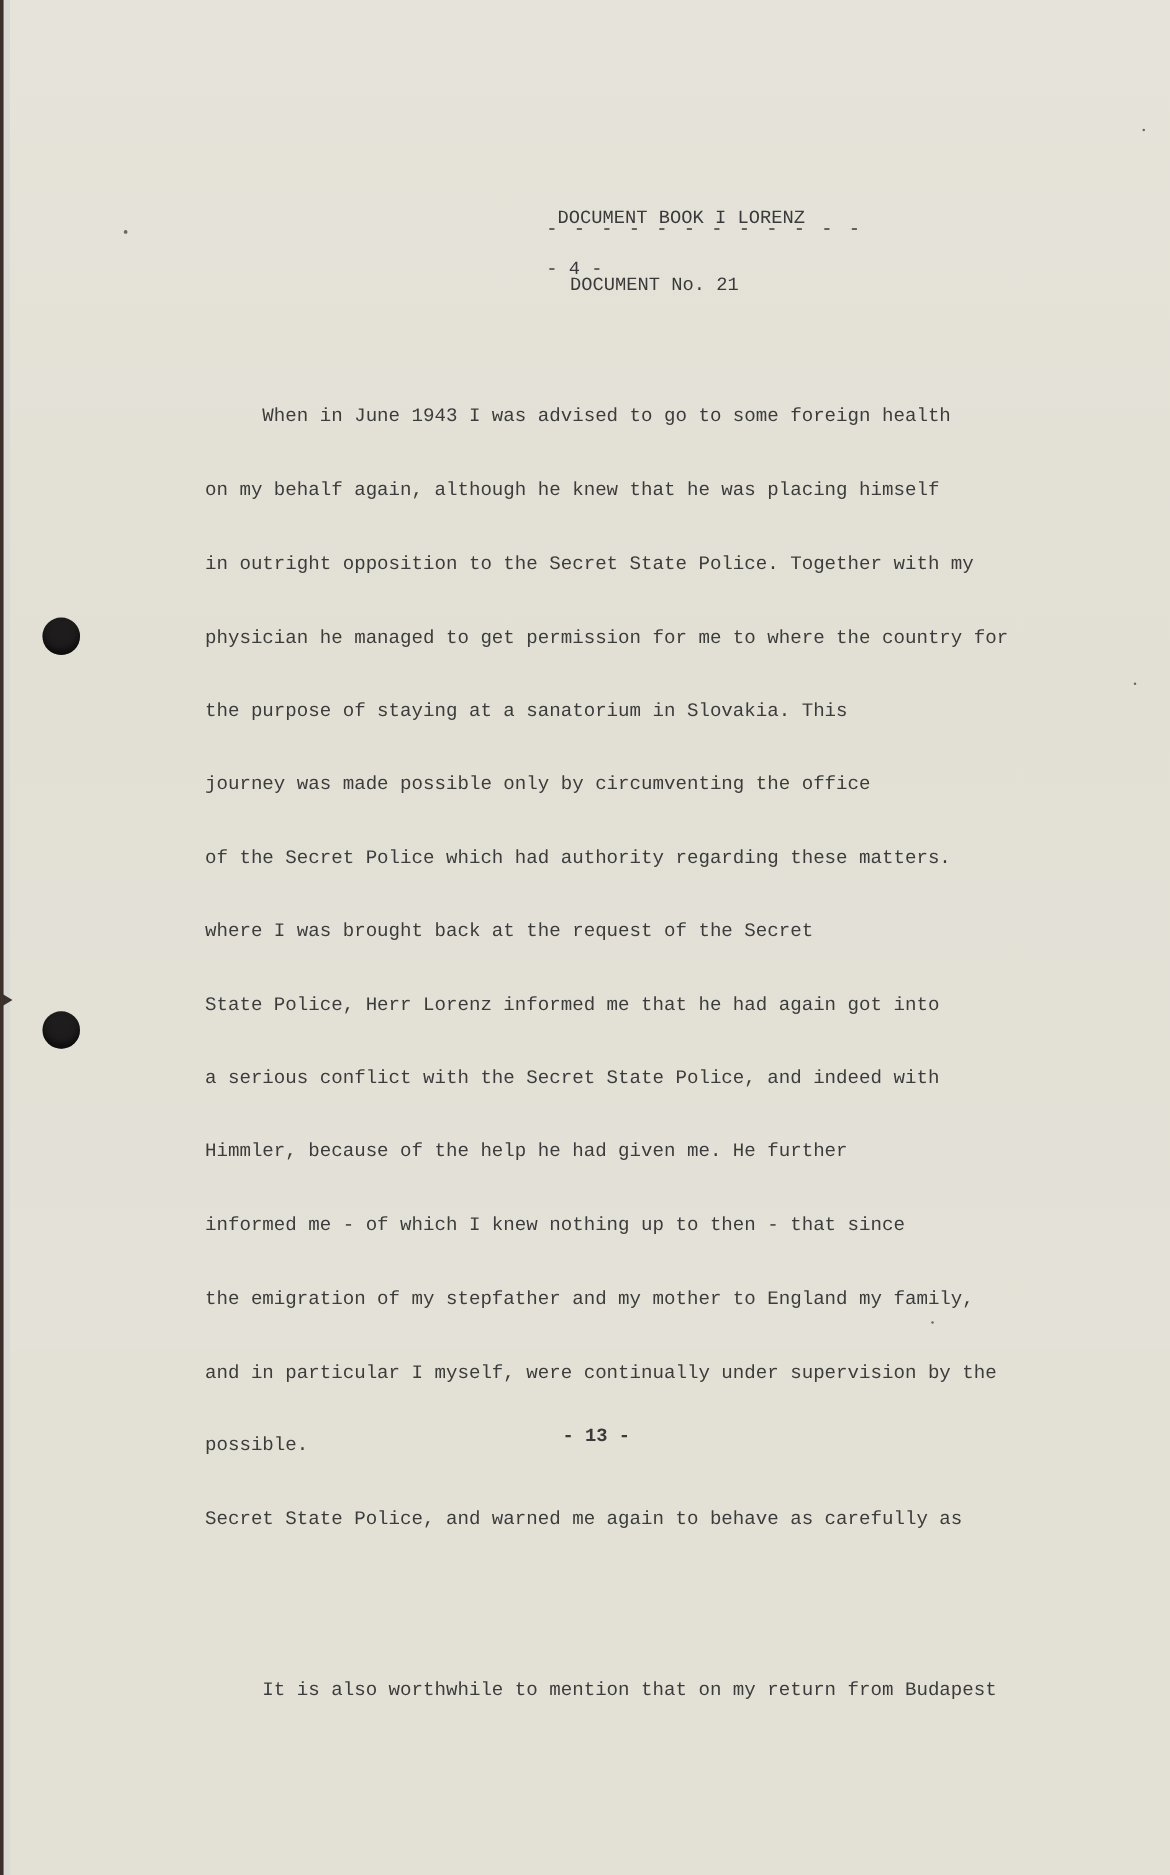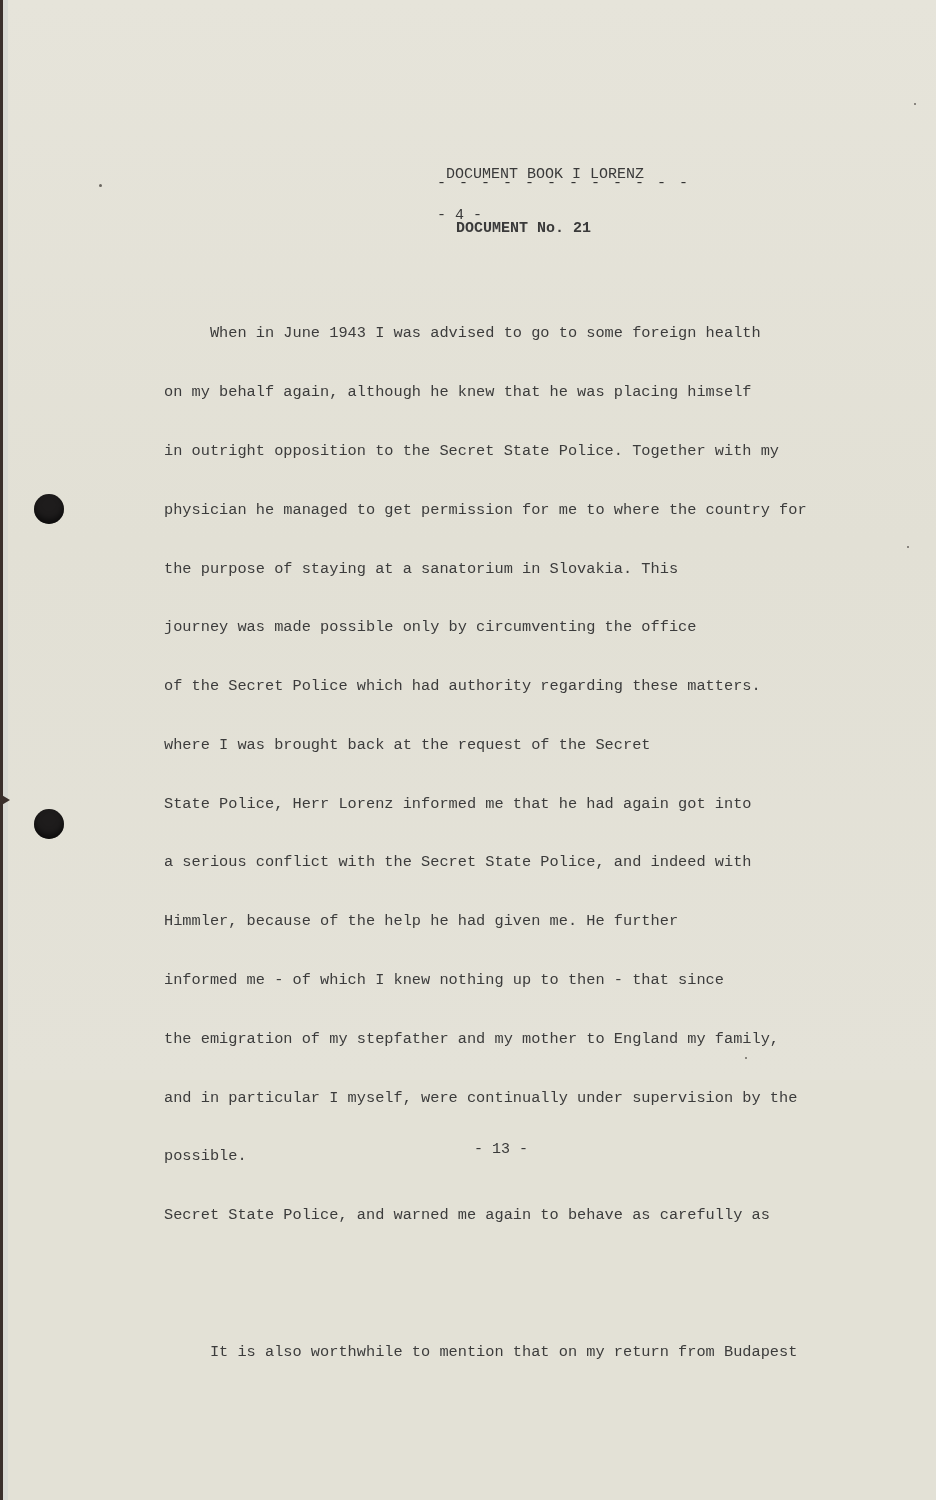--- a/index.html
+++ b/index.html
@@ -64,7 +64,7 @@
       letter-spacing: 0px;
       color: #3a3a3a;
     }
-    .header .line2 { padding-left: 10px; font-weight: bold; }
+    .header .line2 { padding-left: 10px; }
     .header-rule {
       position: absolute;
       left: 437px;

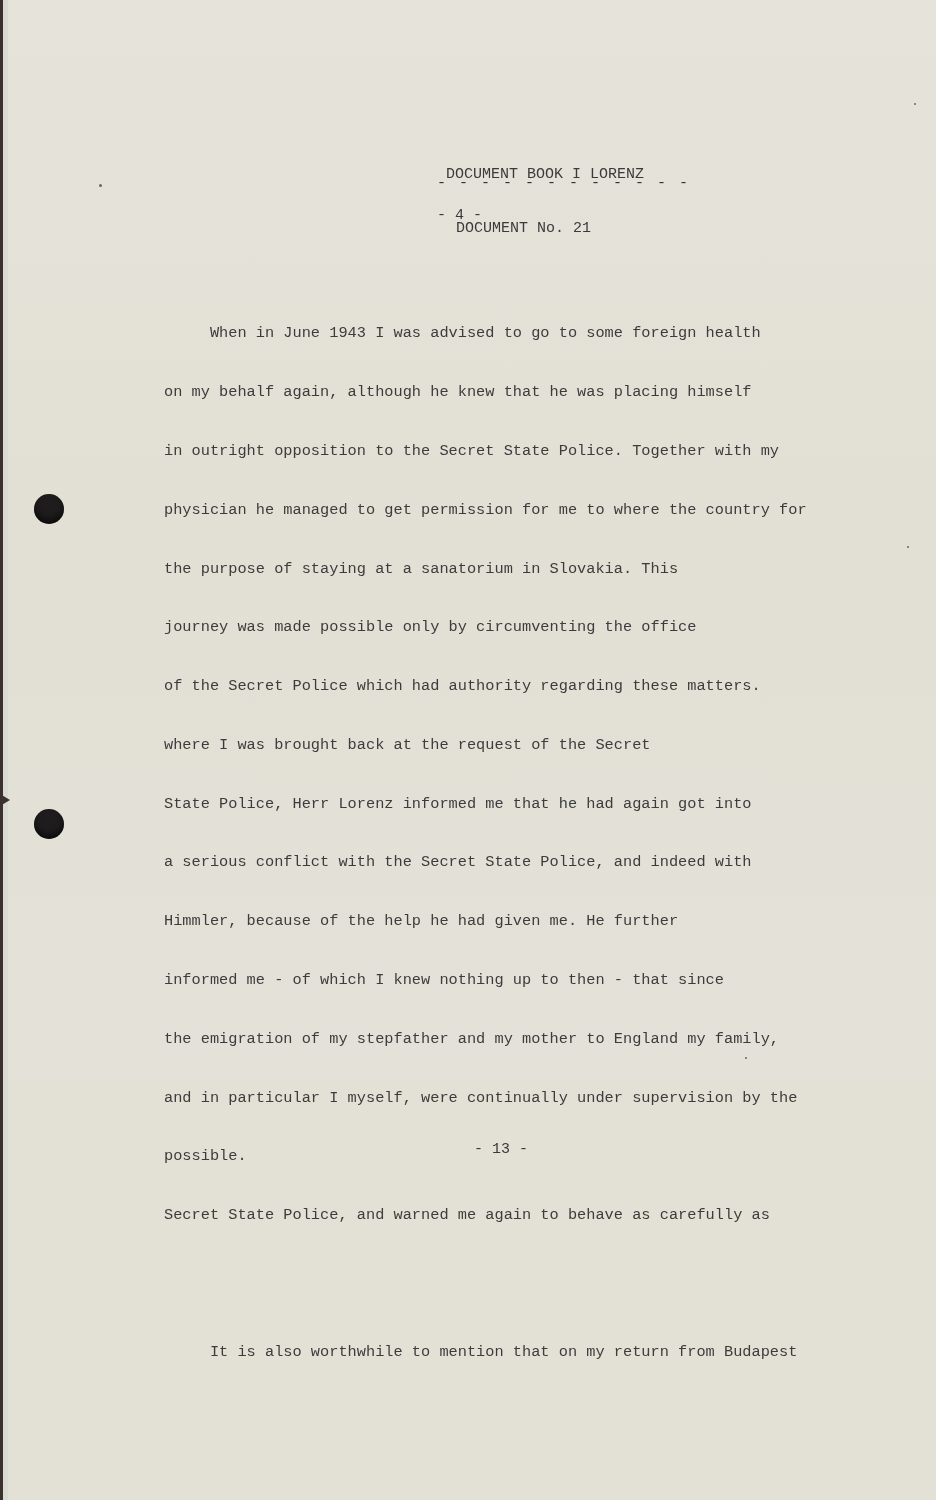--- a/index.html
+++ b/index.html
@@ -97,11 +97,12 @@
     }
     .footer-page {
       position: absolute;
-      left: 474px;
+      left: 450px;
       top: 1141px;
       font-size: 15px;
       white-space: pre;
       color: #3a3a3a;
+      font-weight: bold;
     }
   </style>
 </head>

